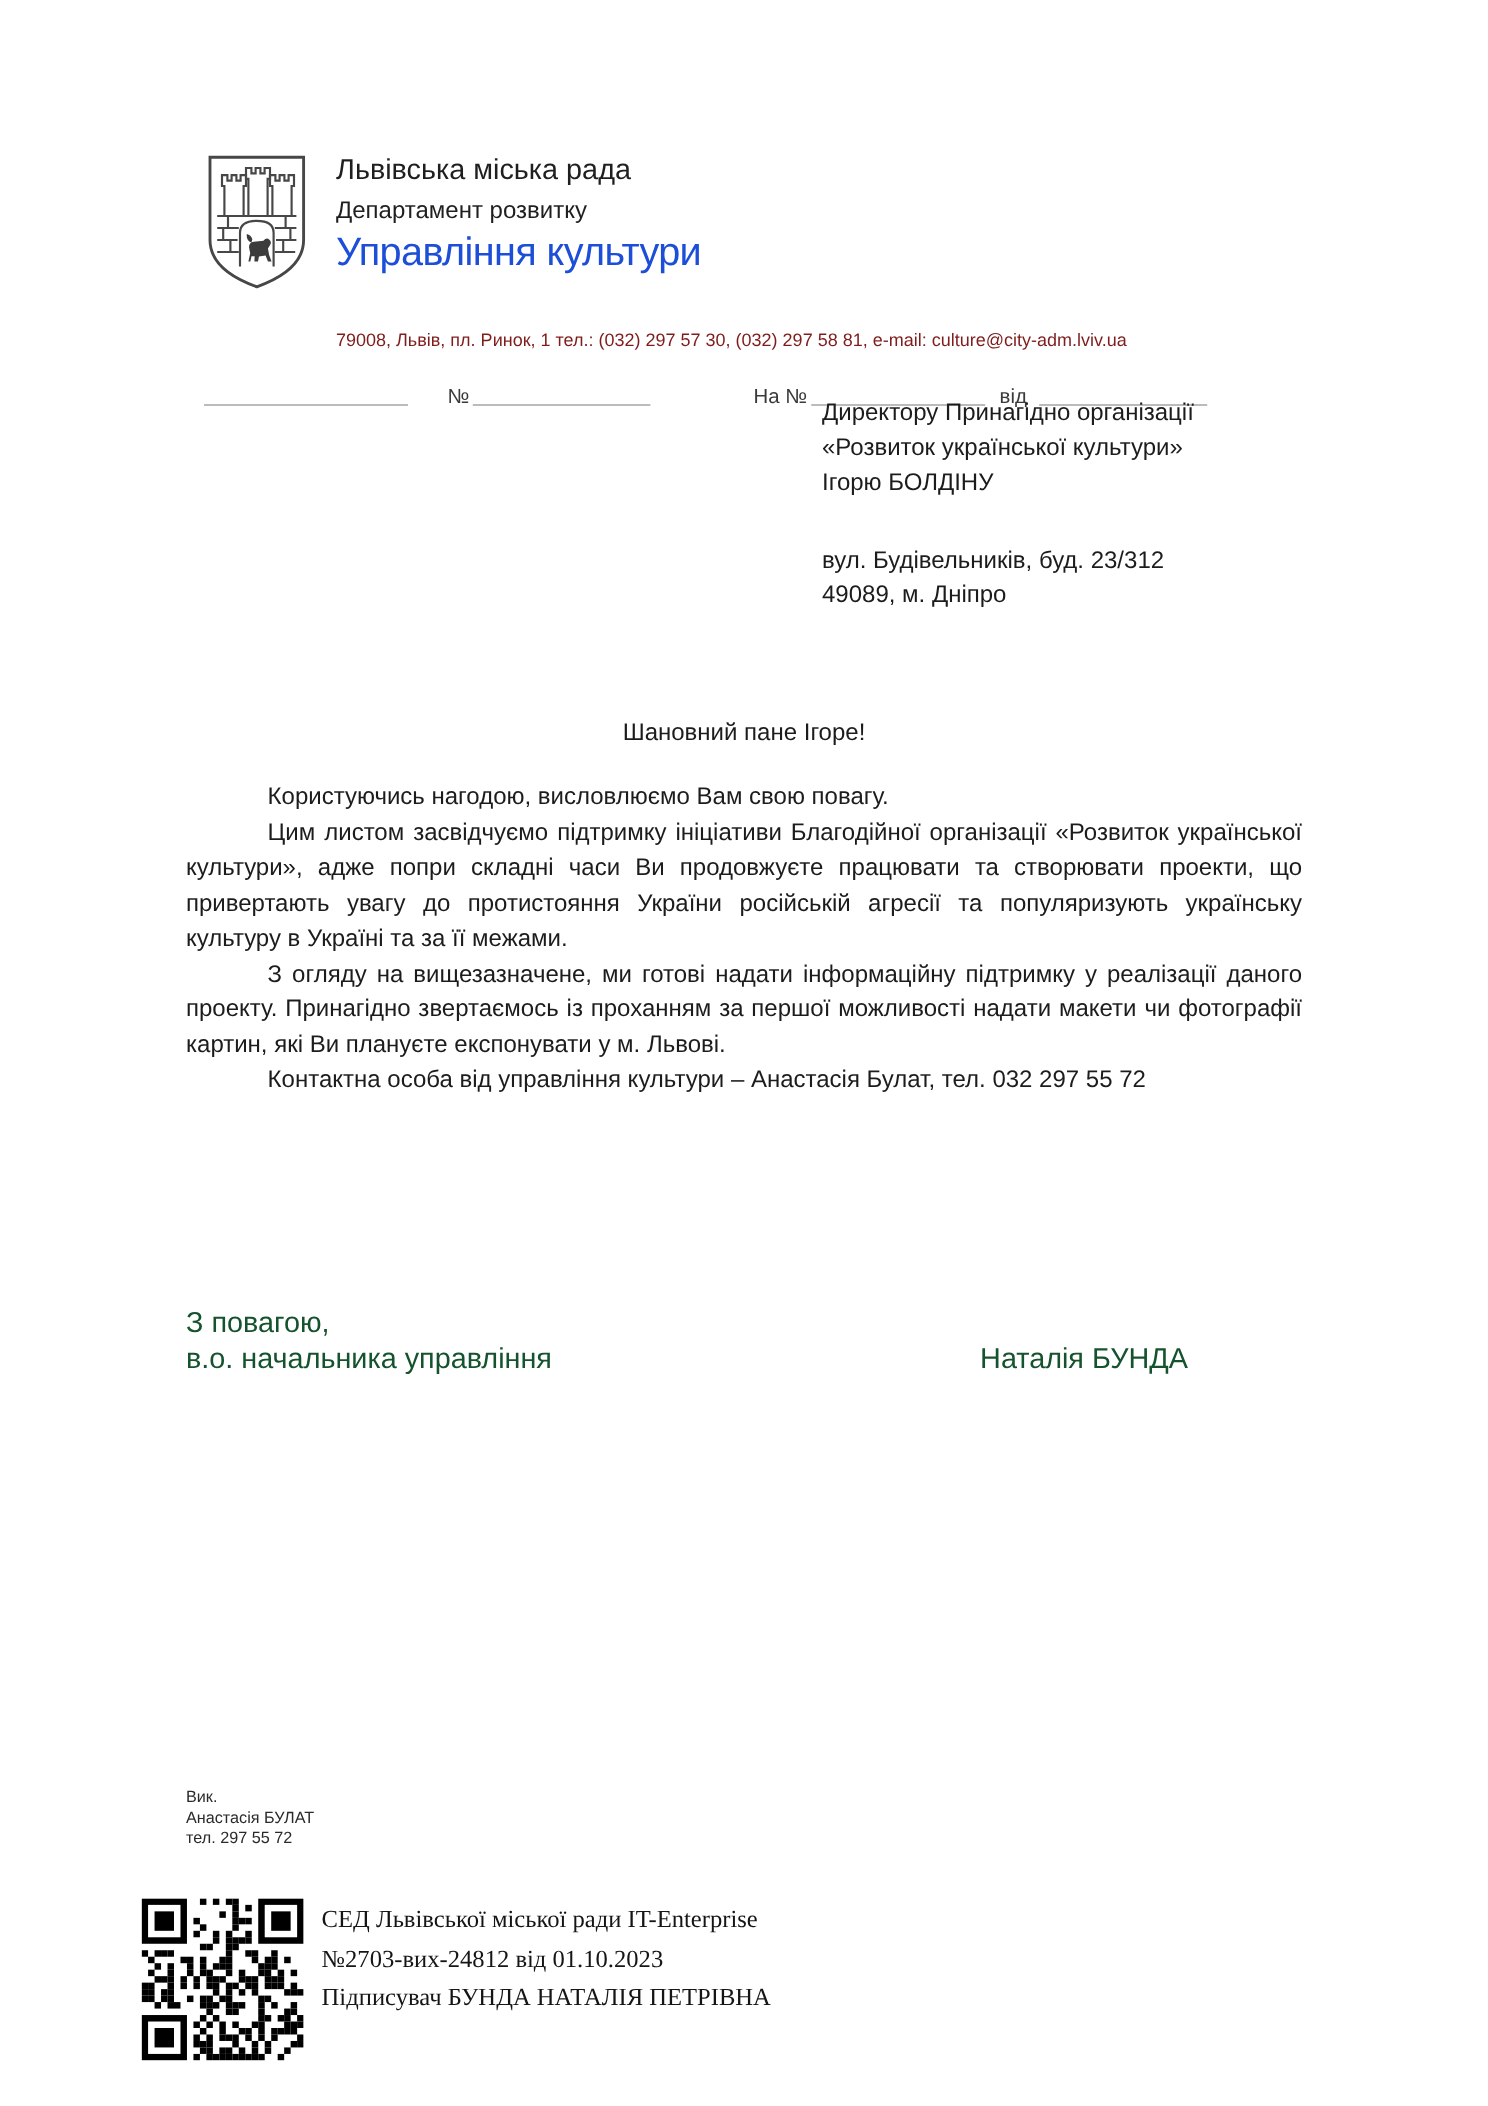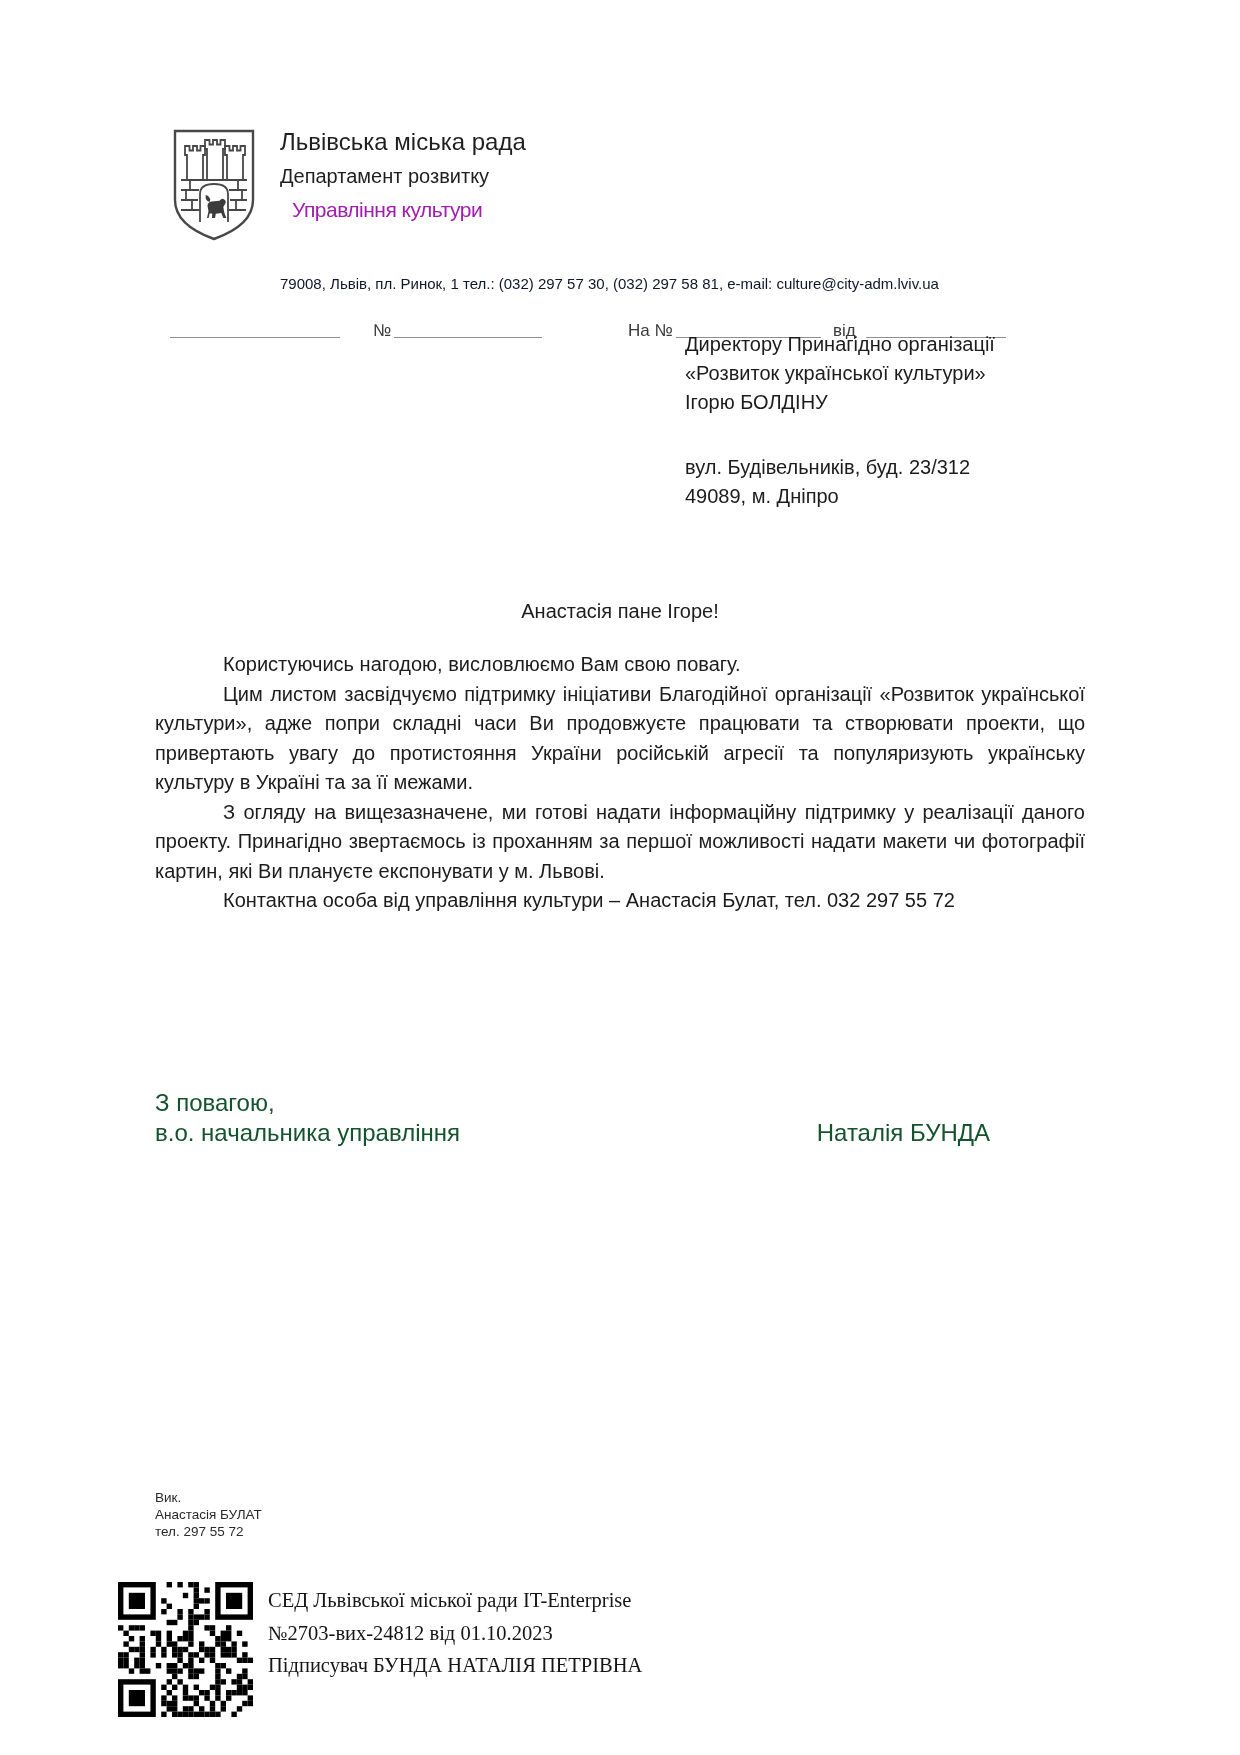--- a/index.html
+++ b/index.html
@@ -16,7 +16,7 @@
   .head-text{padding-top:2px;}
   .org1{font-size:24px;line-height:24px;margin:0 0 10px 0;color:#1f1f1f;}
   .org2{font-size:20px;line-height:24px;margin:0 0 2px 0;color:#1f1f1f;}
-  .org3{font-size:21px;line-height:40px;margin:0 0 8px 12px;color:#a21caf;letter-spacing:-.5px;}
+  .org3{font-size:33px;line-height:40px;margin:0 0 8px 0;color:#1d4ed8;letter-spacing:-.5px;}
   .contact{font-size:15px;line-height:18px;color:#0f172a;margin-top:45px;}
 
   

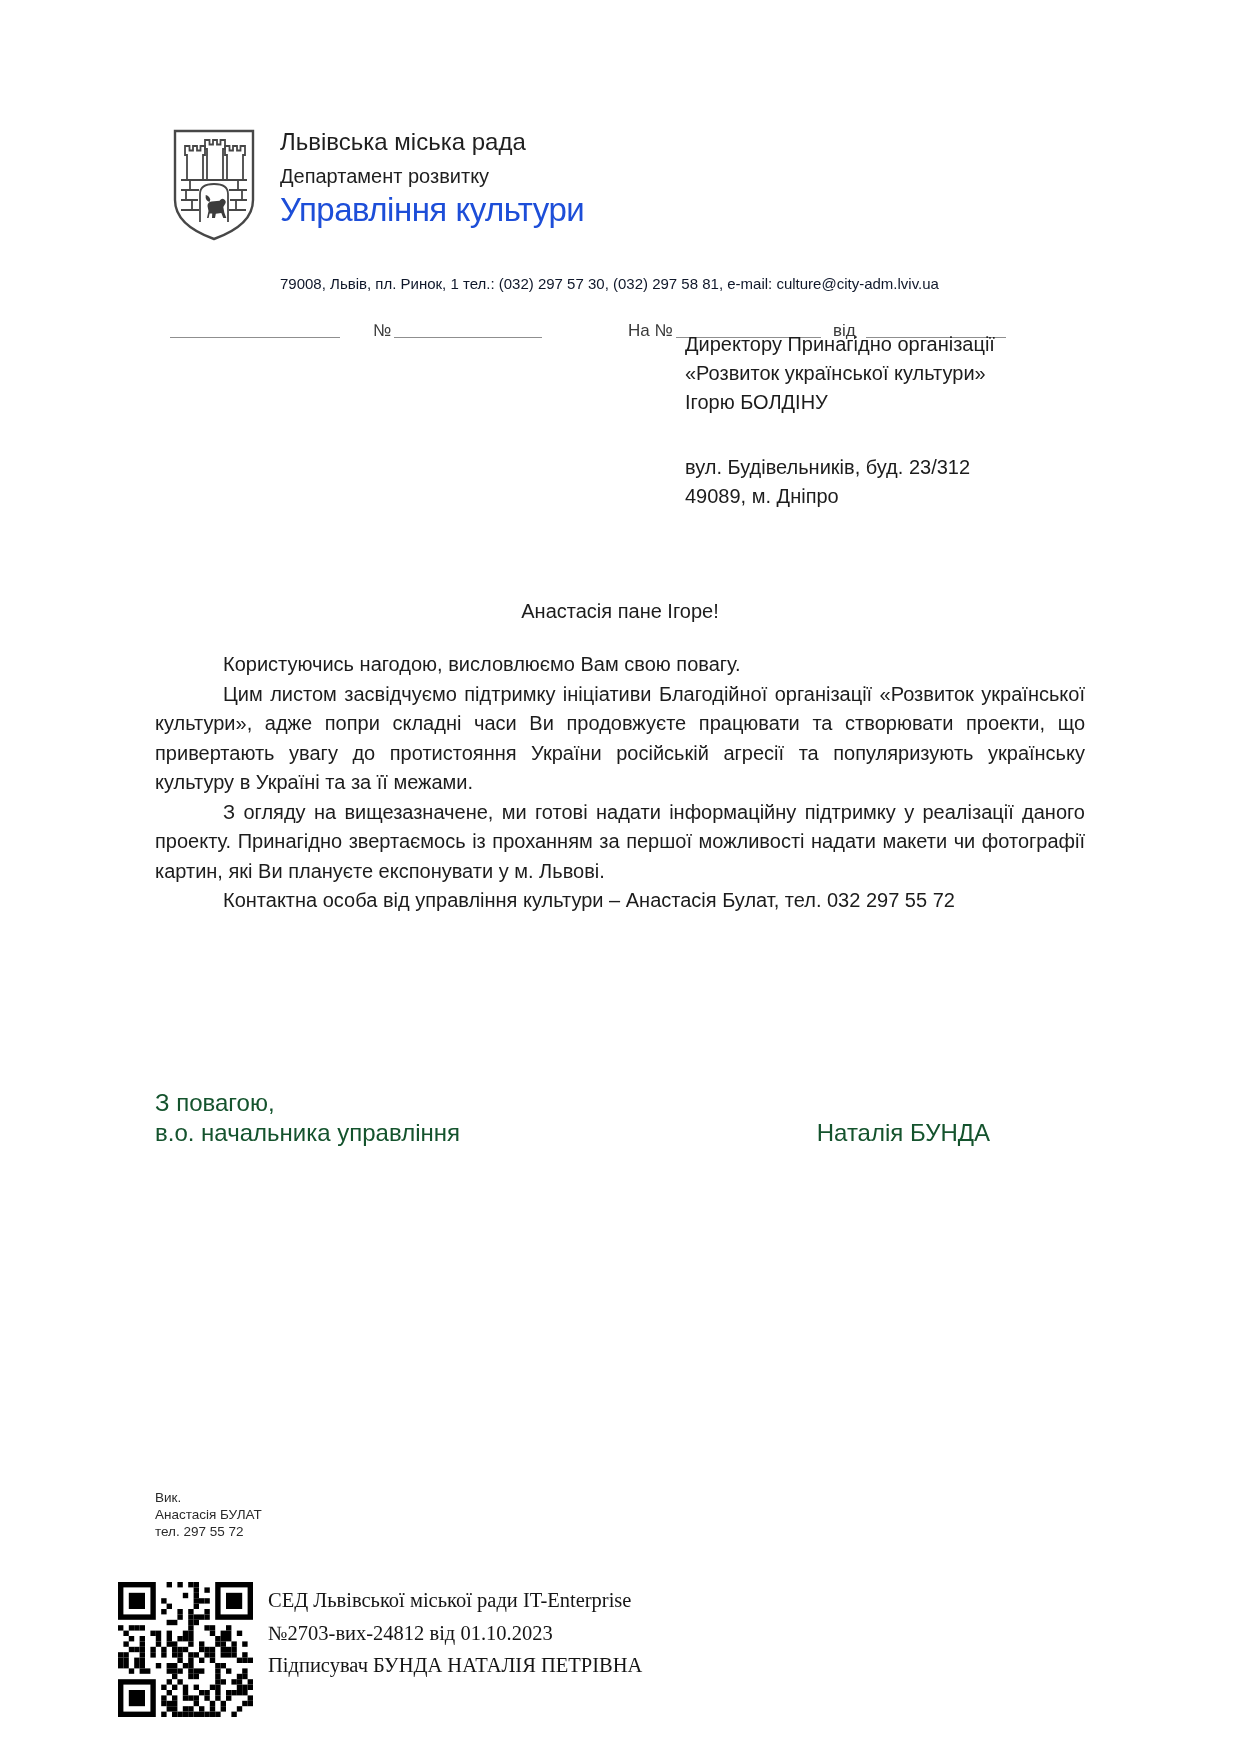--- a/index.html
+++ b/index.html
@@ -17,7 +17,7 @@
   .org1{font-size:24px;line-height:24px;margin:0 0 10px 0;color:#1f1f1f;}
   .org2{font-size:20px;line-height:24px;margin:0 0 2px 0;color:#1f1f1f;}
   .org3{font-size:33px;line-height:40px;margin:0 0 8px 0;color:#1d4ed8;letter-spacing:-.5px;}
-  .contact{font-size:15px;line-height:18px;color:#0f172a;margin-top:45px;}
+  .contact{font-size:15px;line-height:18px;color:#7f1d1d;margin-top:45px;}
 
   
   .refline{left:170px;top:318px;width:920px;height:24px;font-size:17px;color:#3a3a3a;}

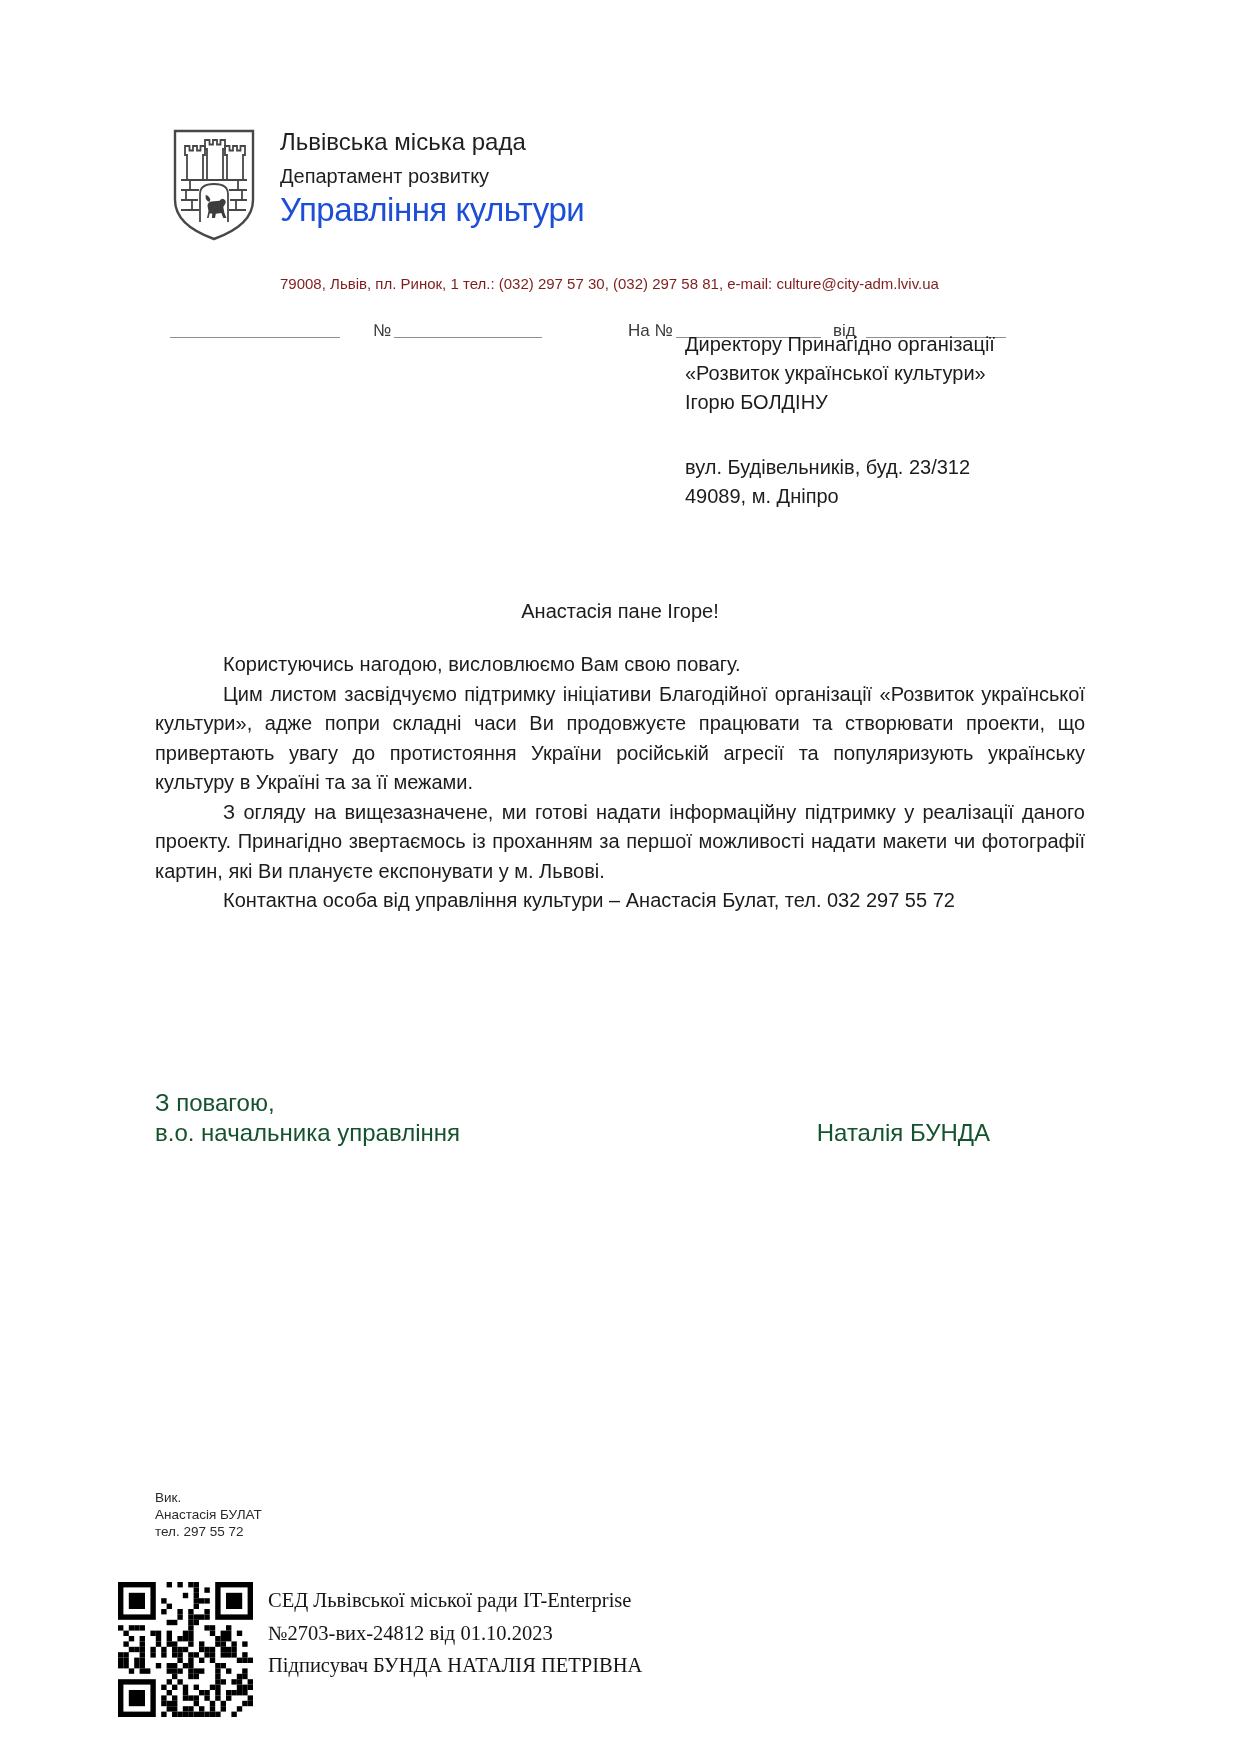--- a/index.html
+++ b/index.html
@@ -110,7 +110,7 @@
   </div>
 </div>
 
-<div class="abs salutation">Анастасія пане Ігоре!</div>
+<div class="abs salutation">Шановний пане Ігоре!</div>
 
 <div class="abs bodytext">
   <p class="noj">Користуючись нагодою, висловлюємо Вам свою повагу.</p>

